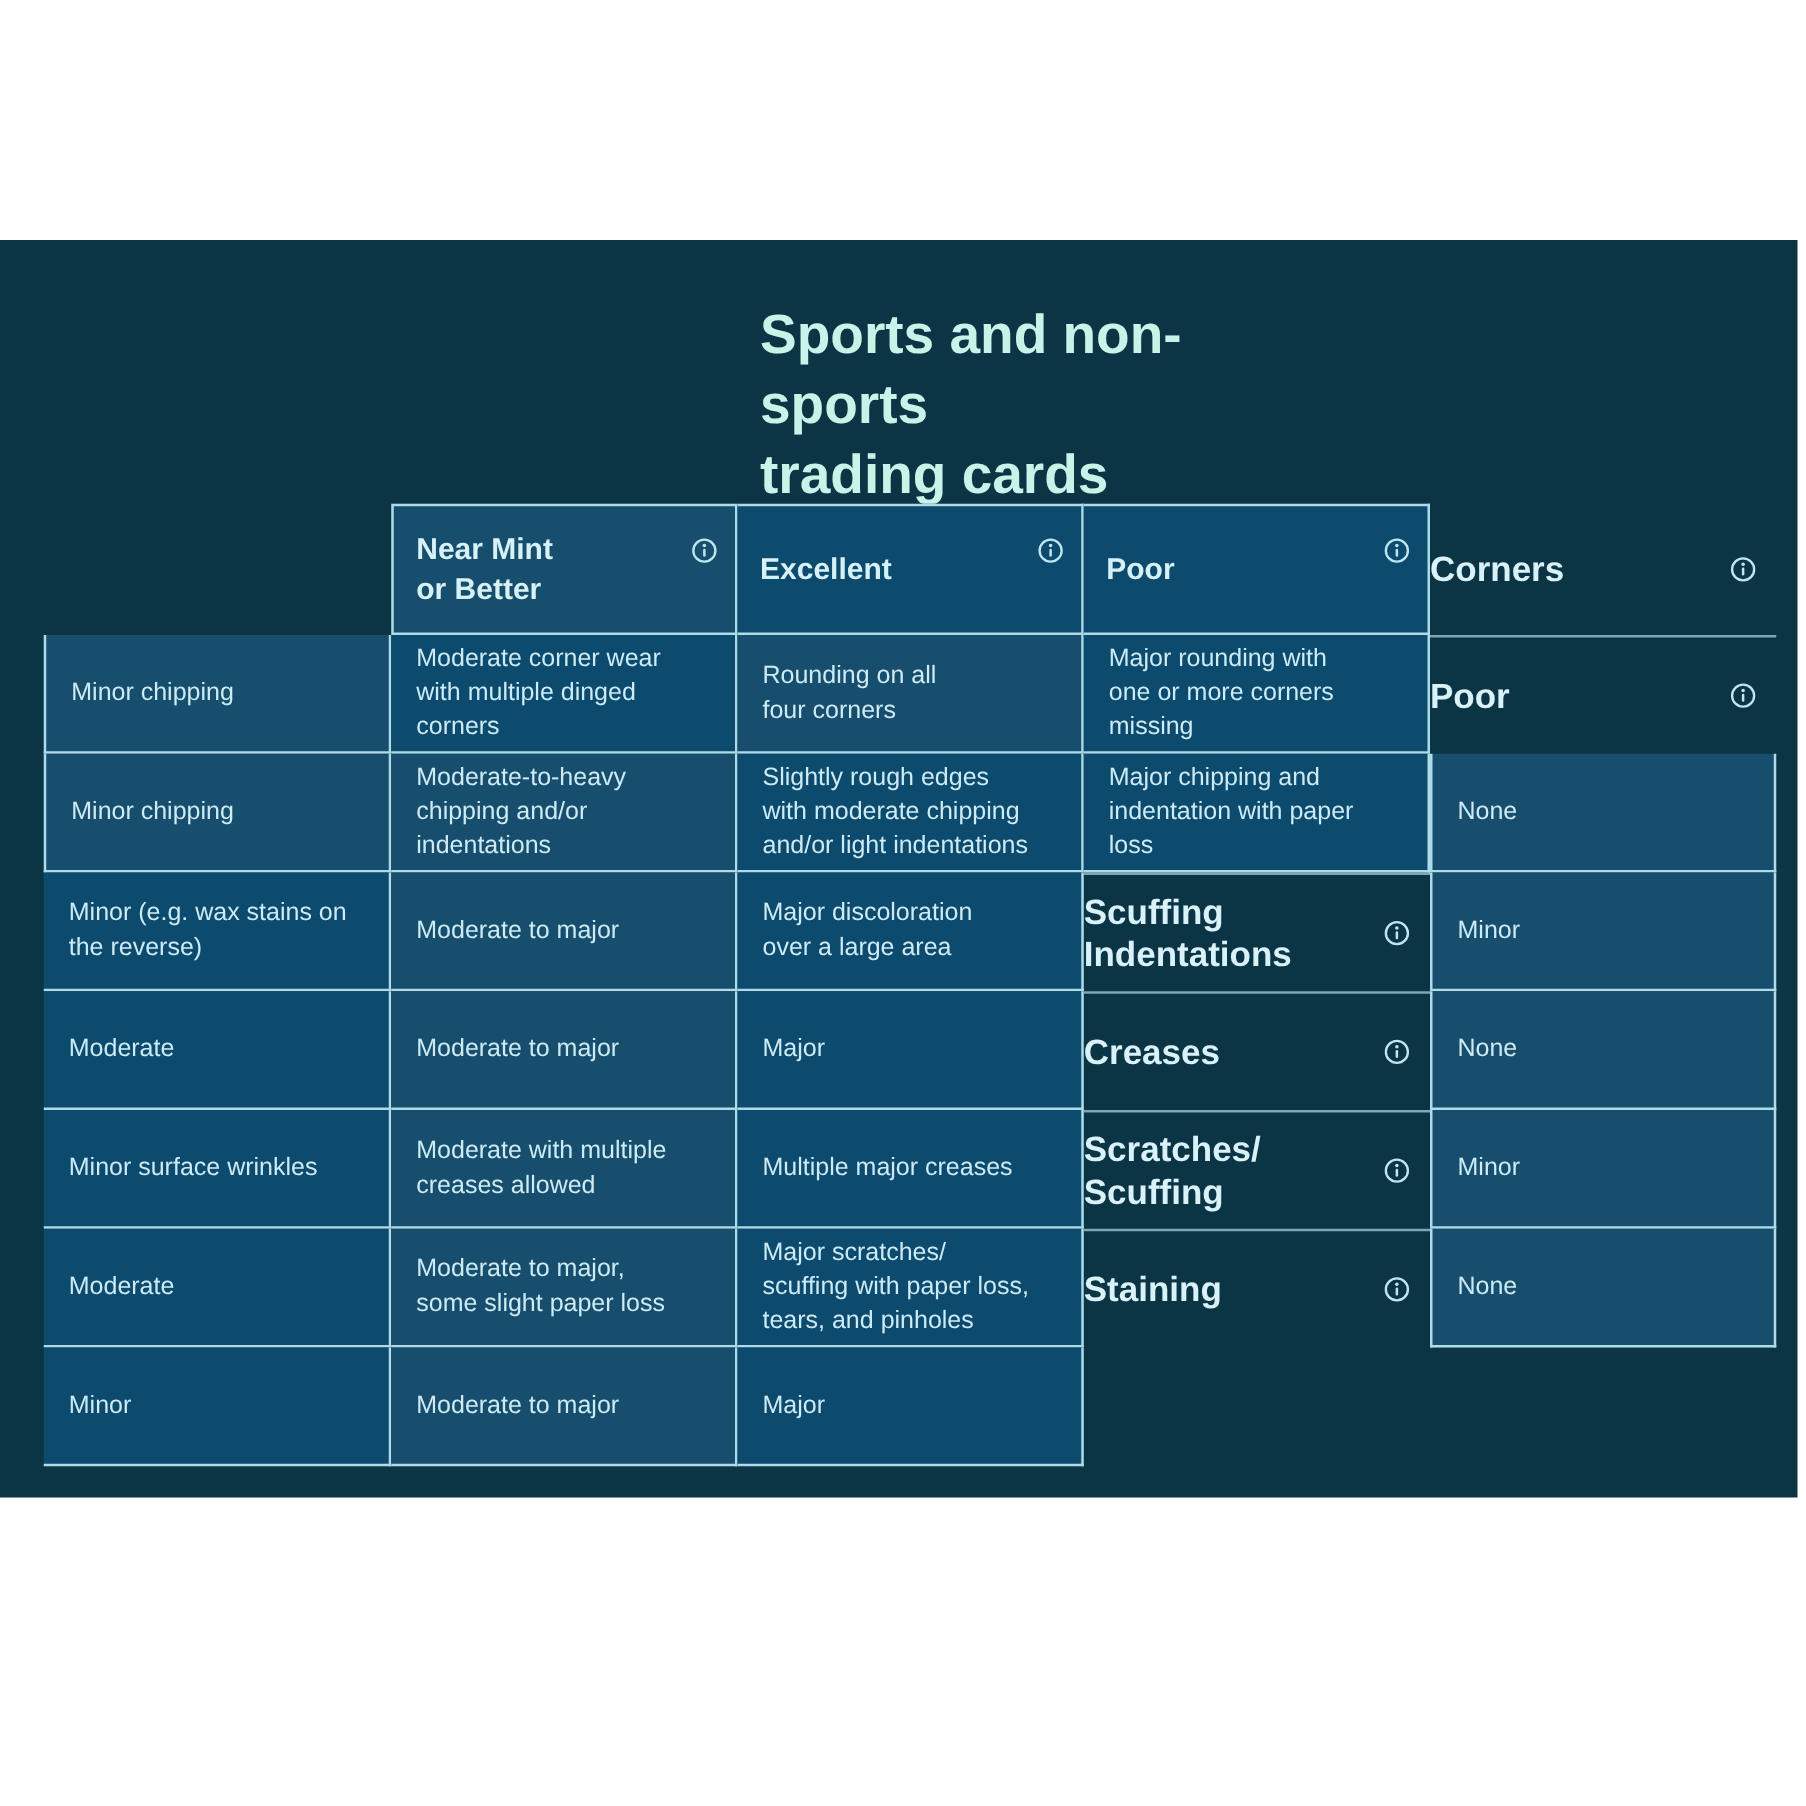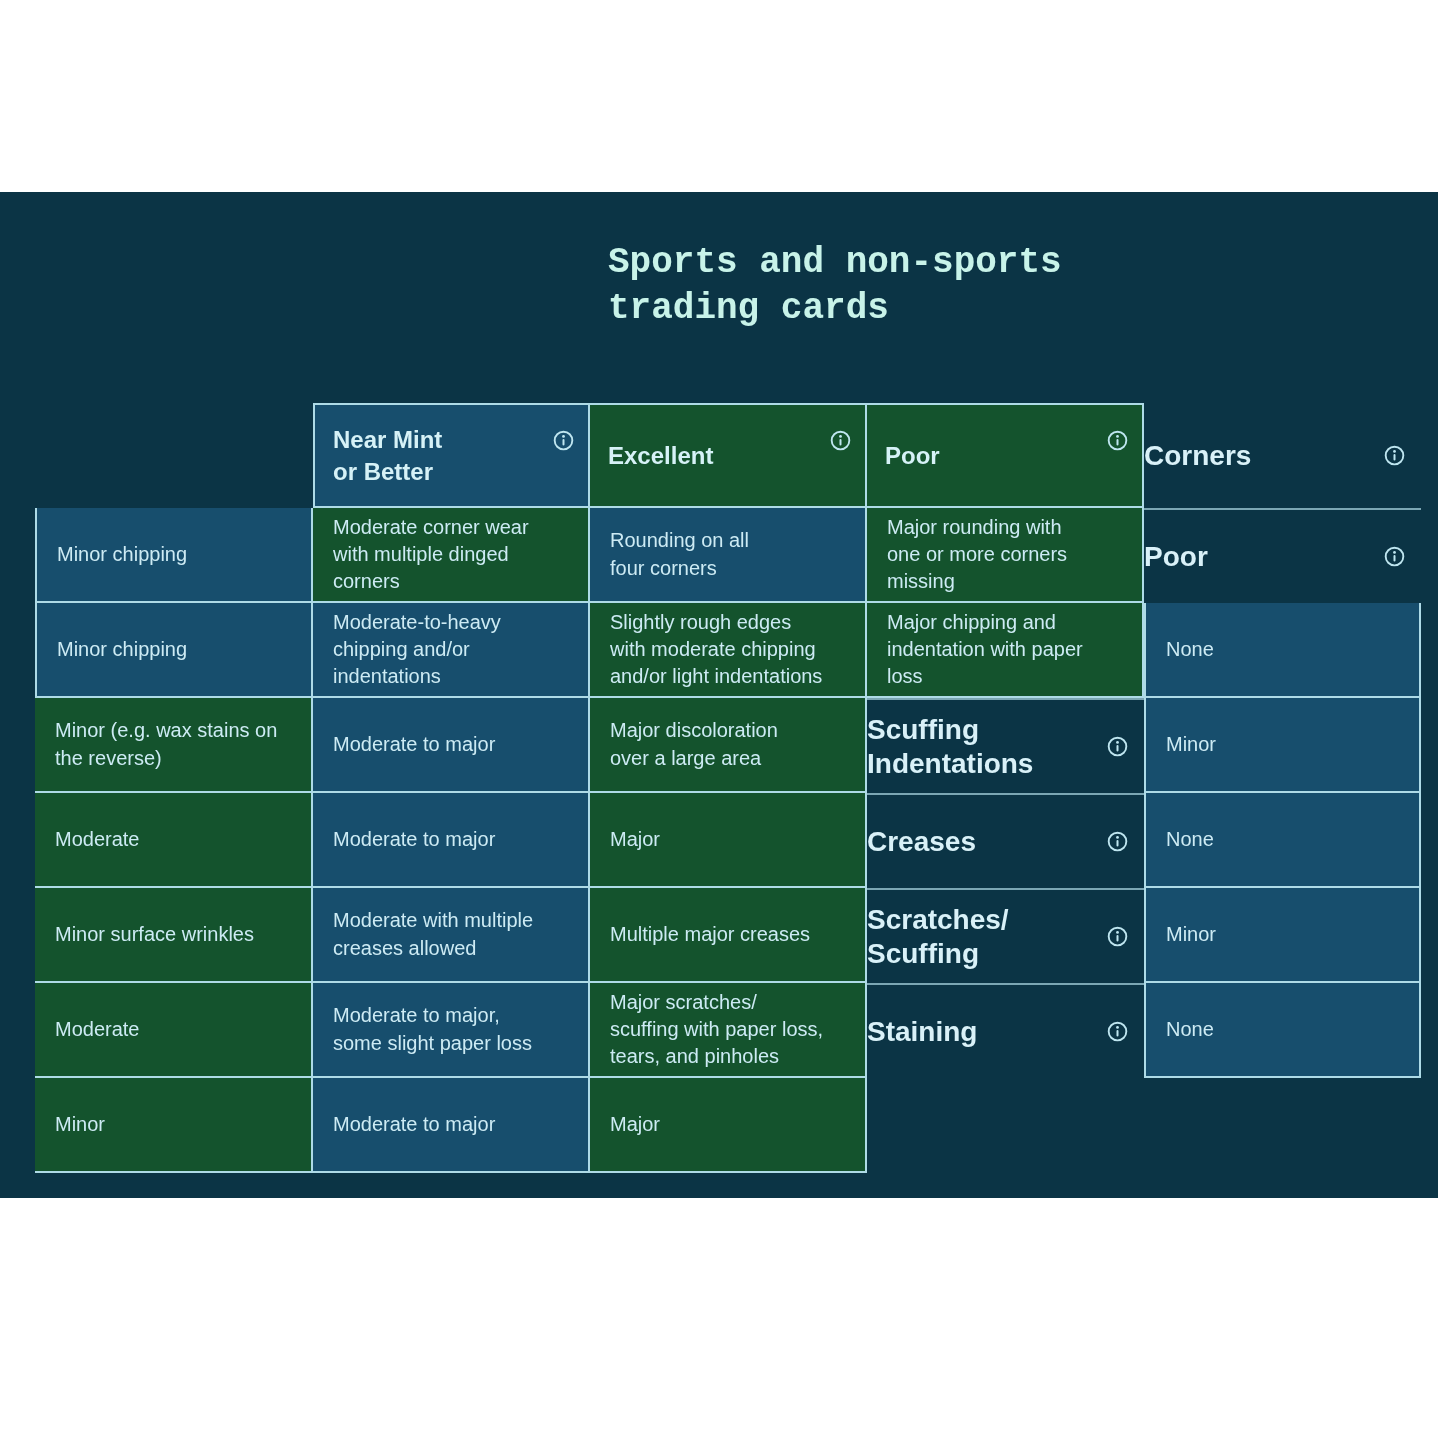--- a/index.html
+++ b/index.html
@@ -13,9 +13,8 @@
   }
   .title{
     position:absolute;left:608px;top:240px;width:470px;
-    color:#c8f3e9;font-size:36px;font-weight:bold;line-height:1.27;
+    color:#c8f3e9;font-size:44px;font-weight:bold;line-height:1.27;
     white-space:pre-line;
-    font-family:Liberation Mono, monospace;
   }
   .grid{
     position:absolute;left:35px;top:403px;

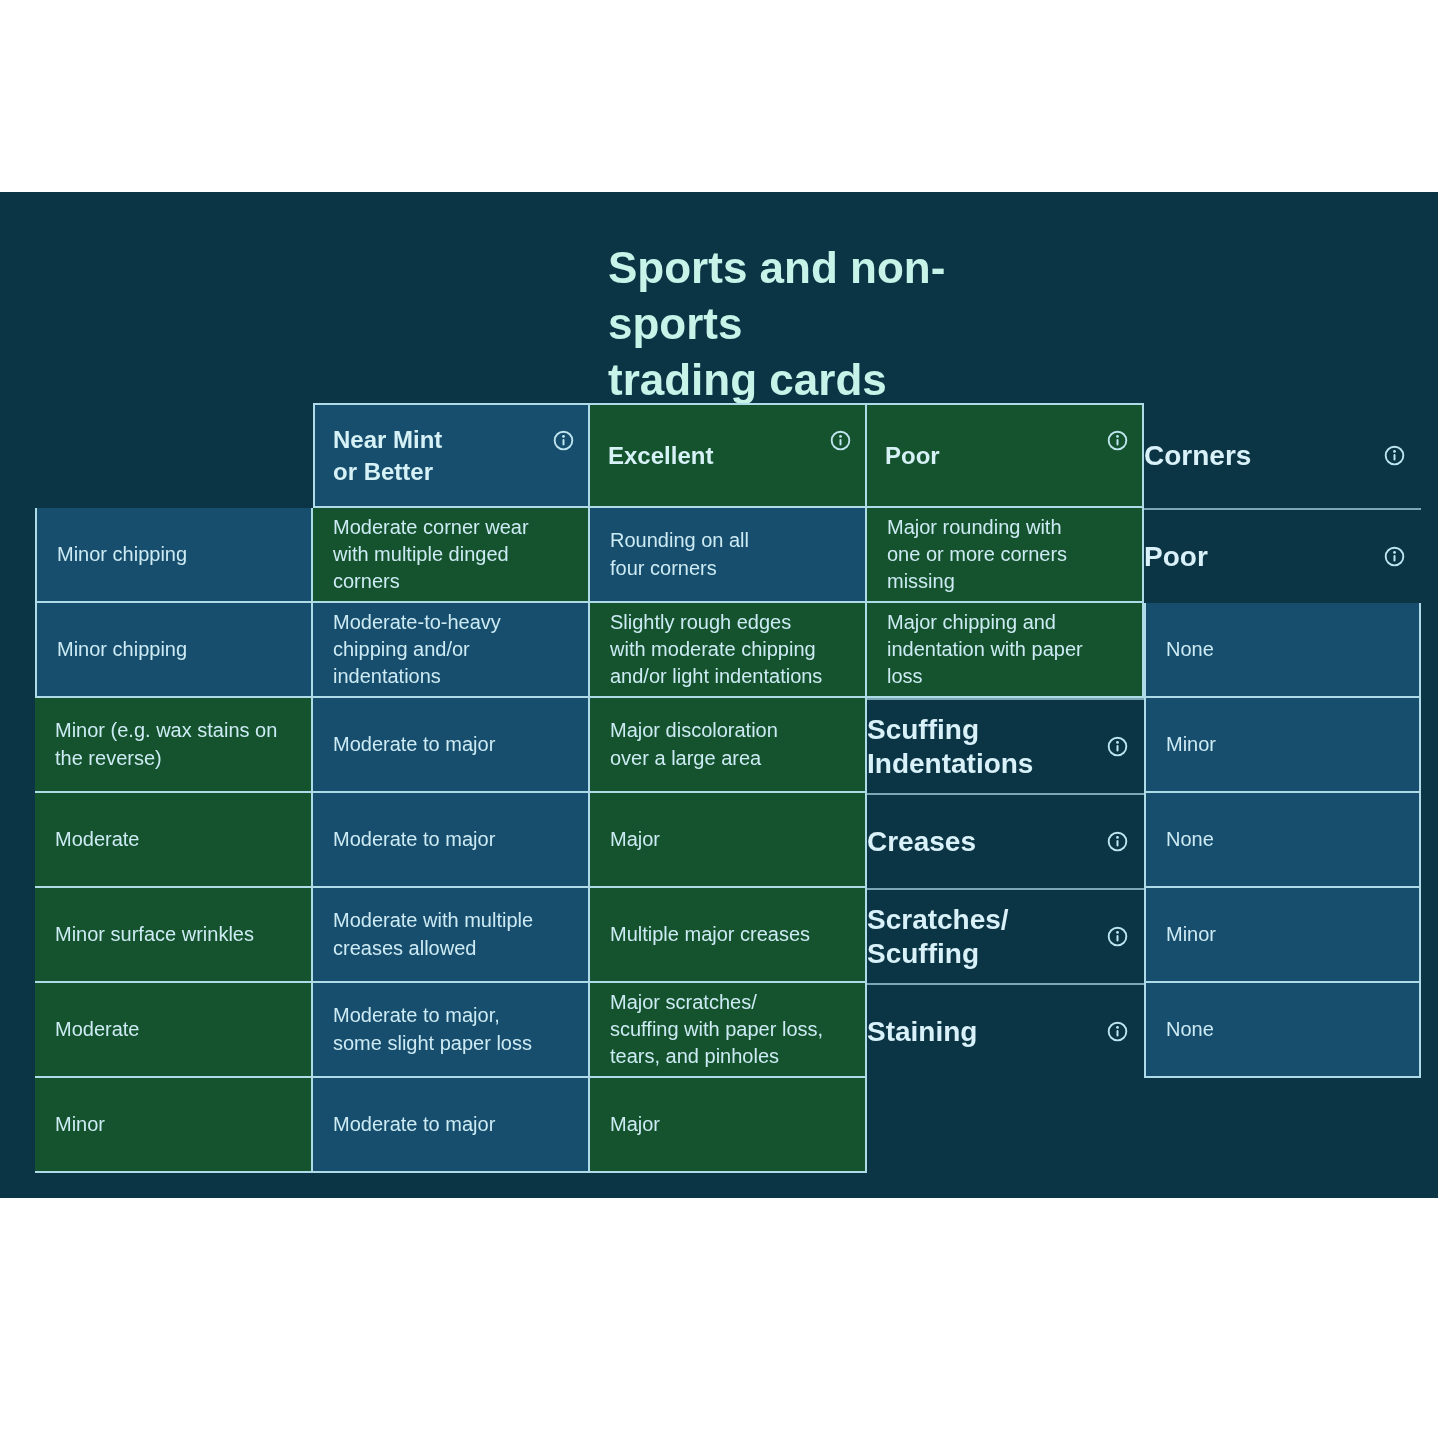--- a/index.html
+++ b/index.html
@@ -39,7 +39,7 @@
     padding:12px 18px;
   }
   .c-dark{background:#174e6d;}
-  .c-teal{background:#14532d;}
+  .c-teal{background:#0c4a6e;}
   .label-cell{
     box-sizing:border-box;
     display:flex;align-items:center;justify-content:space-between;

